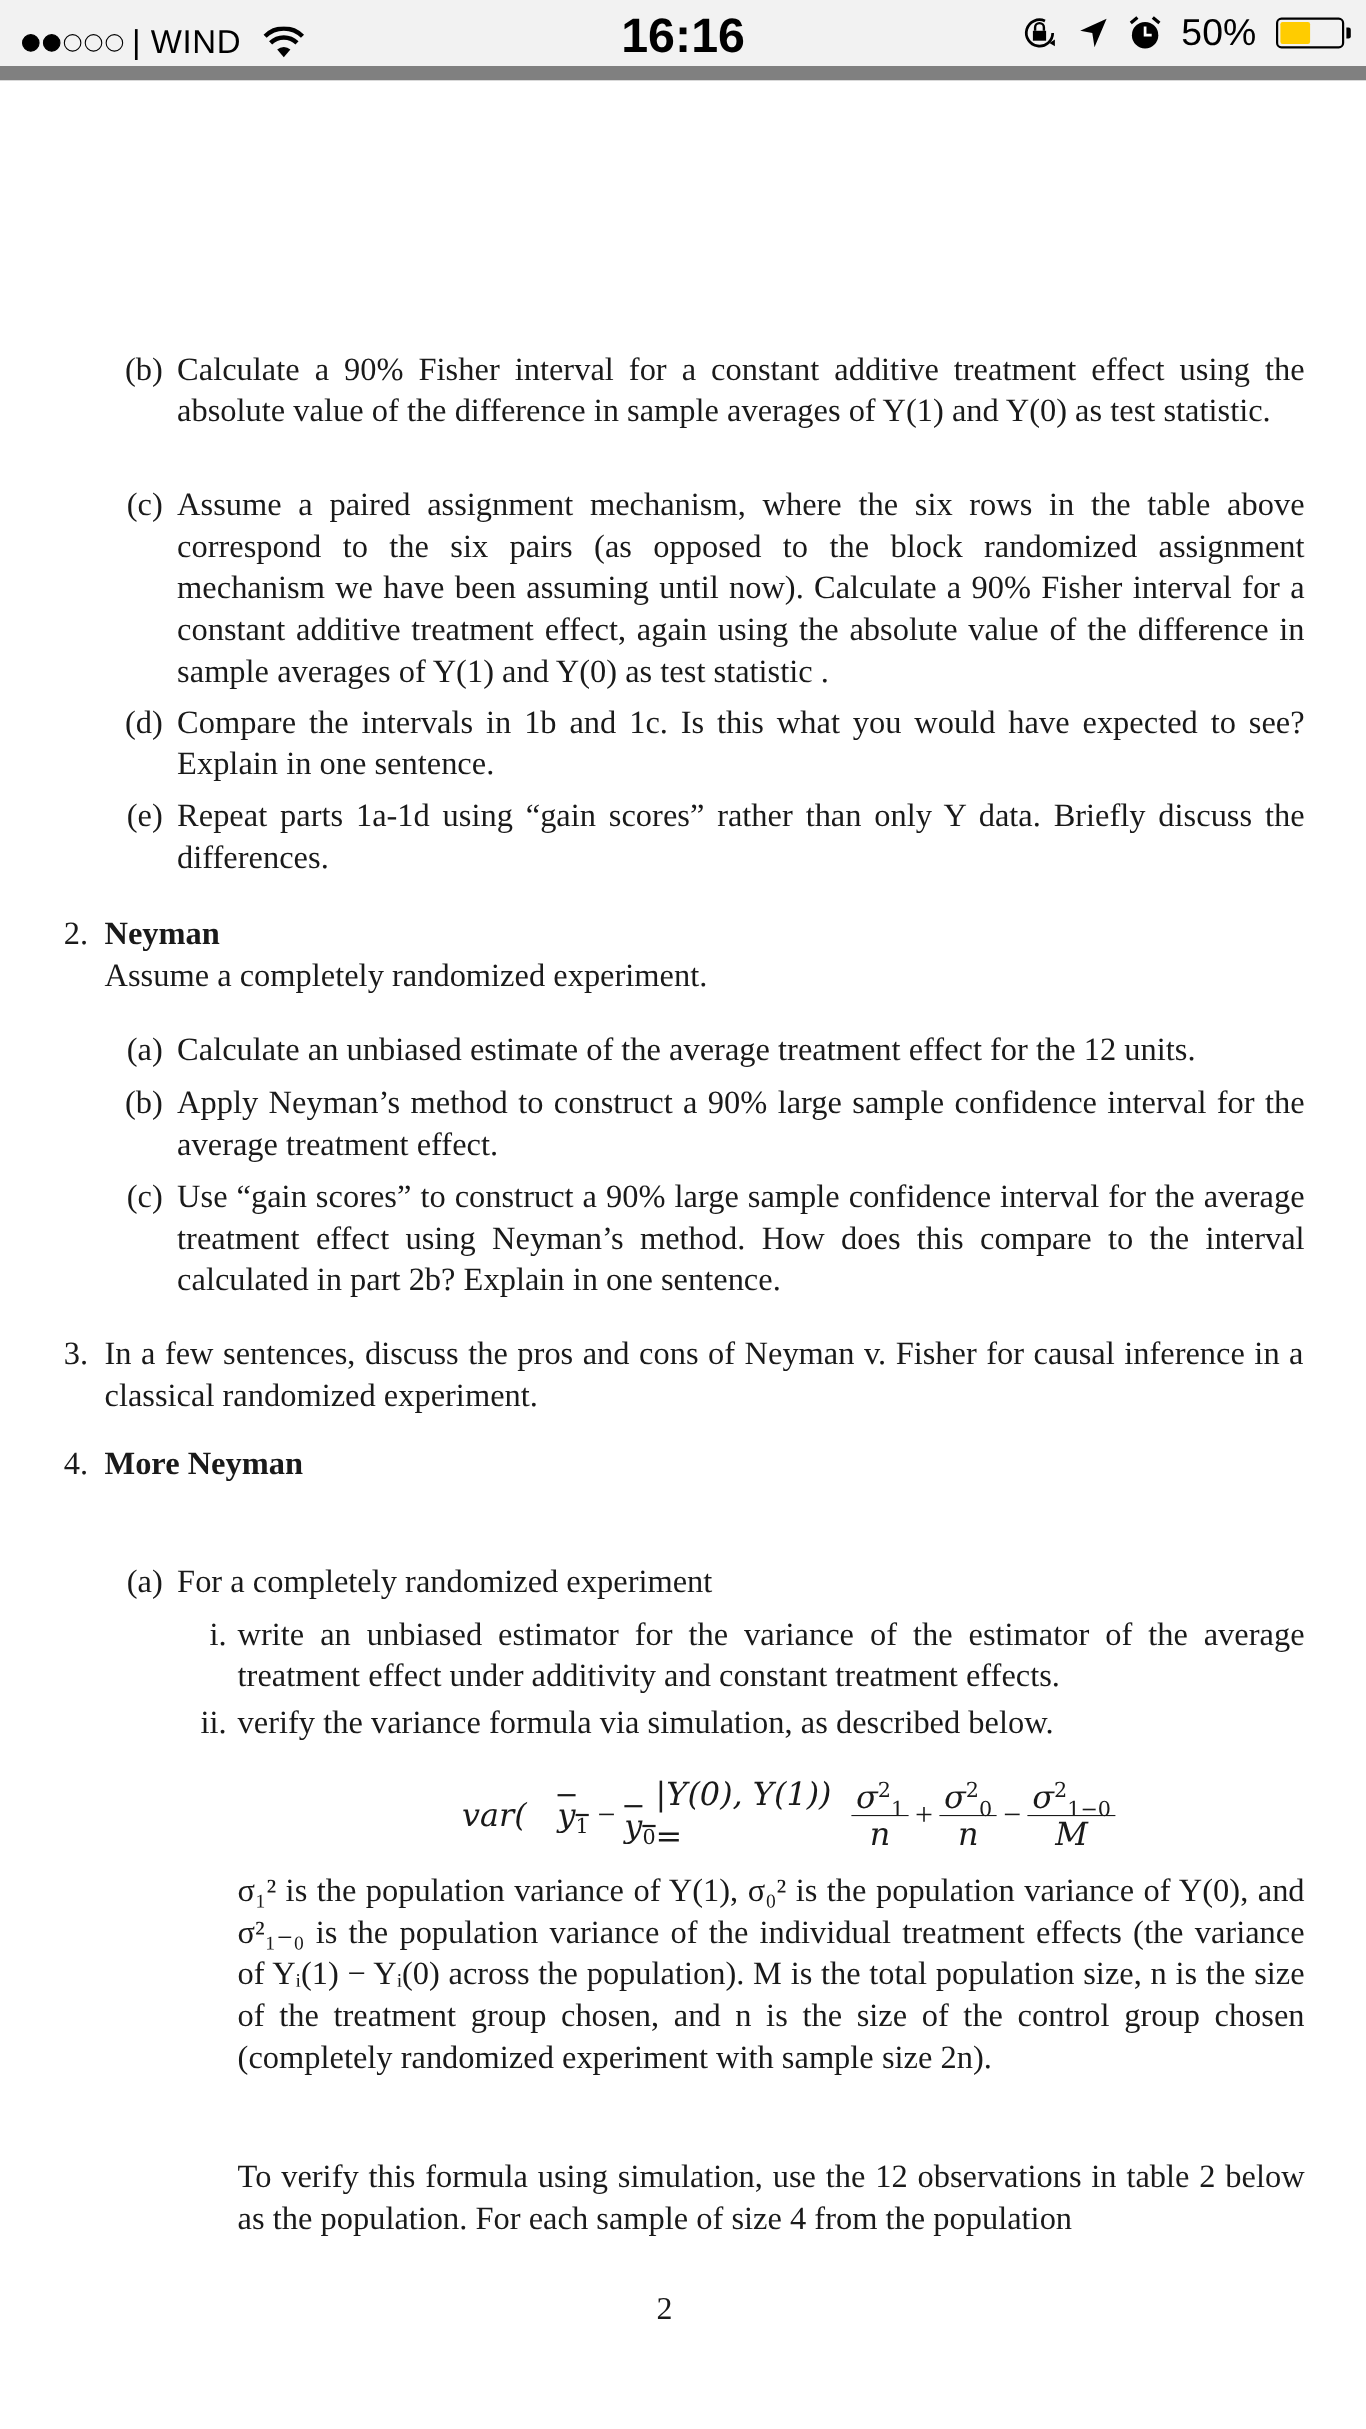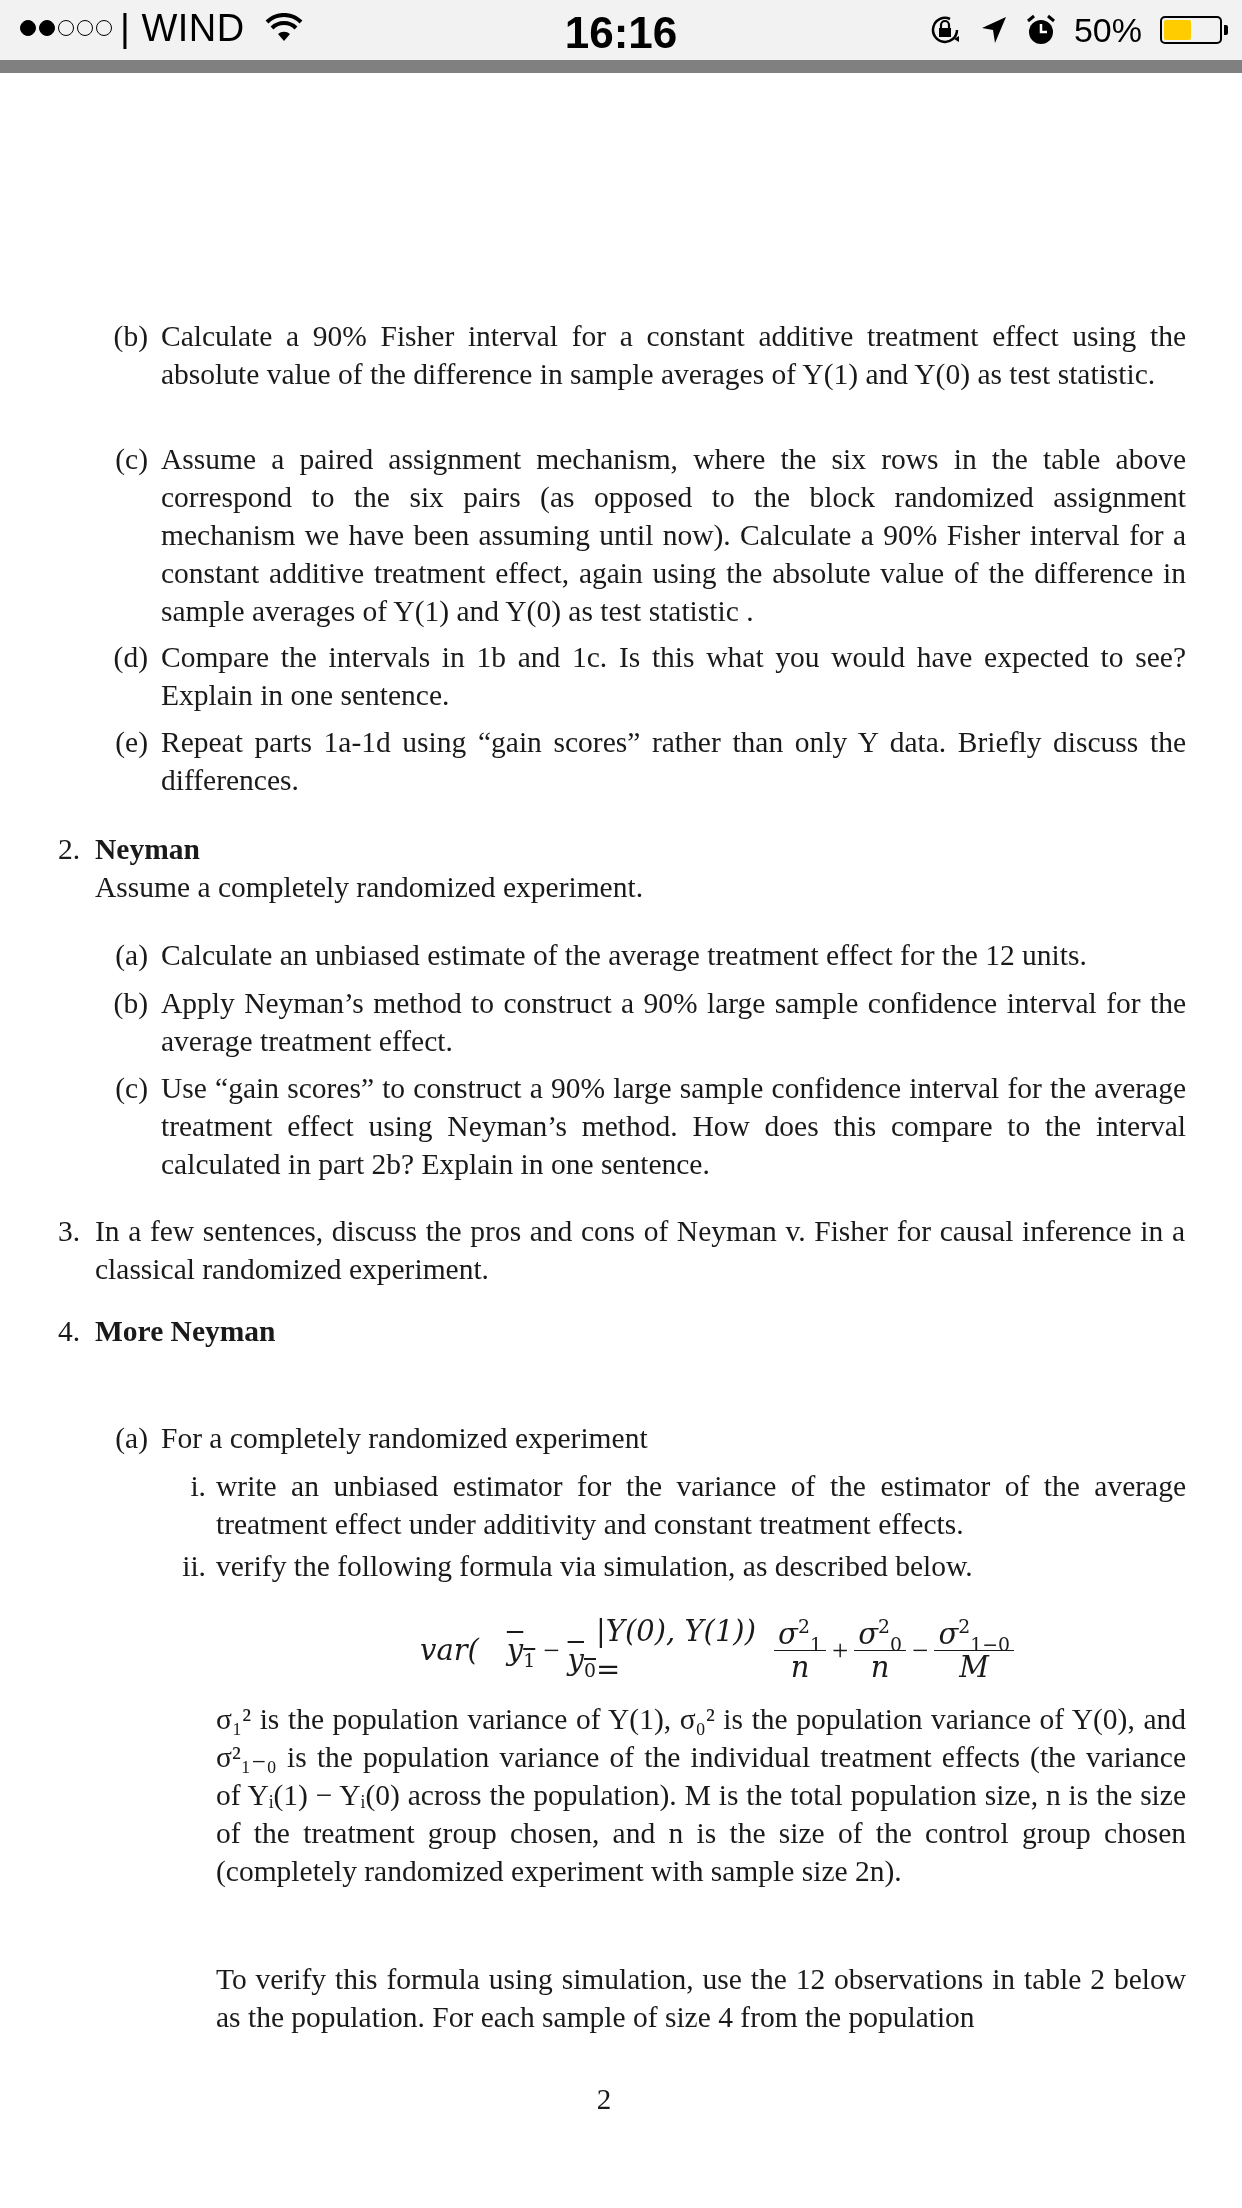--- a/index.html
+++ b/index.html
@@ -21,7 +21,7 @@
     position: absolute; left: 0; top: 60px; width: 1242px; height: 13px;
     background: #808080;
   }
-  .sb-left { position: absolute; left: 20px; top: 8px; height: 40px; display: flex; align-items: center; font-size: 38px; text-align: center; }
+  .sb-left { position: absolute; left: 20px; top: 19px; height: 40px; display: flex; align-items: center; font-size: 30px; text-align: center; }
   .dots { display: flex; align-items: center; gap: 3px; margin-right: 8px; }
   .dot { width: 16px; height: 16px; border-radius: 50%; border: 1.5px solid #000; box-sizing: border-box; }
   .dot.filled { background: #000; }

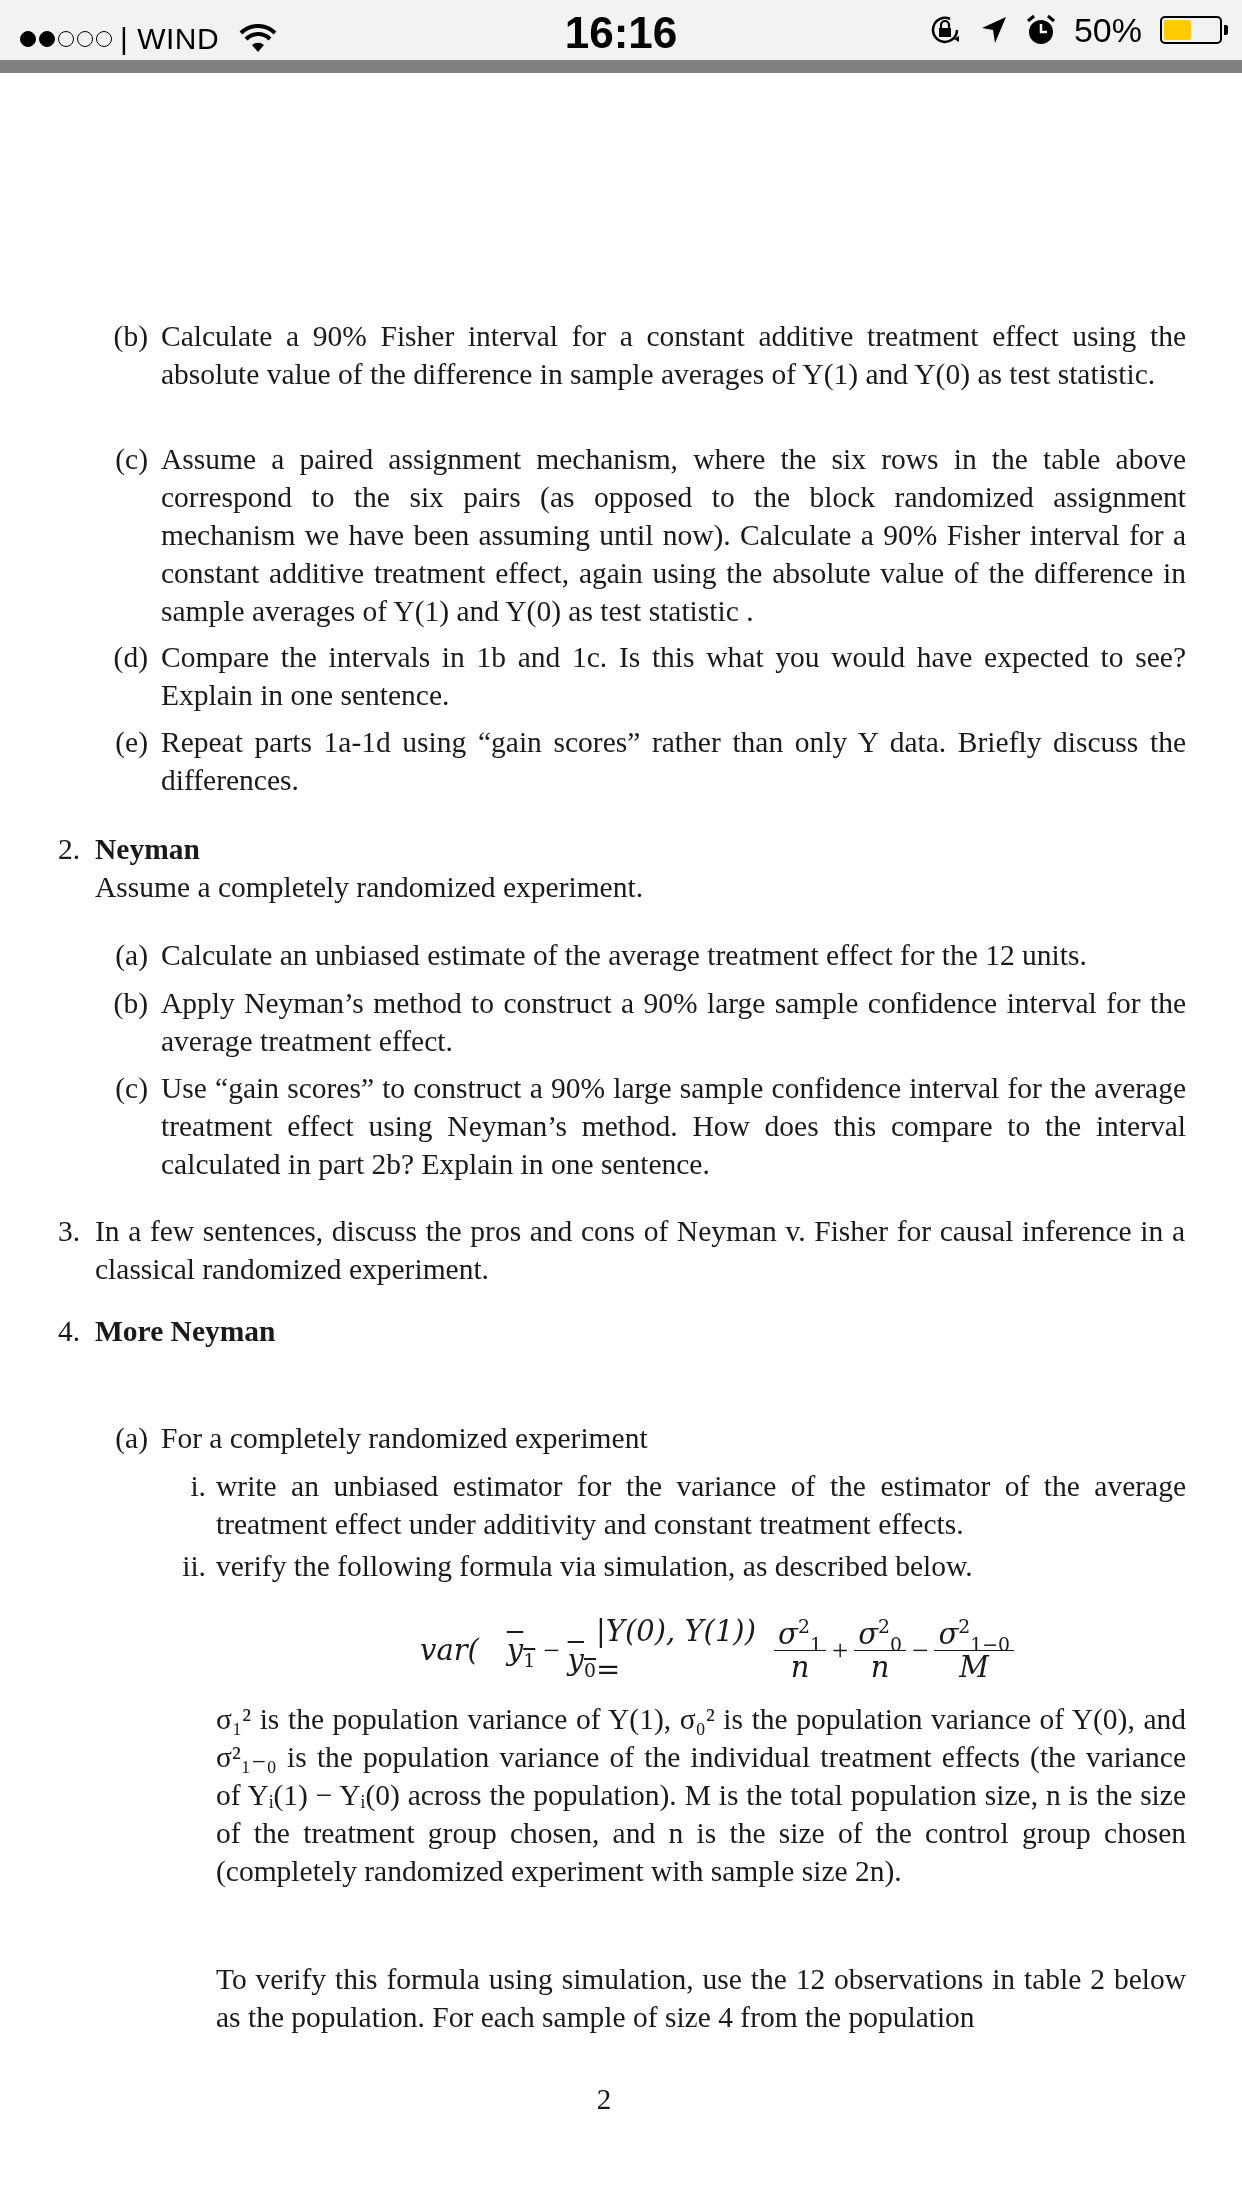--- a/index.html
+++ b/index.html
@@ -136,7 +136,7 @@
   <div class="p" style="left:216px;width:970px;top:1467px;">write an unbiased estimator for the variance of the estimator of the average treatment effect under additivity and constant treatment effects.</div>
 
   <span class="label" style="left:150px;width:56px;top:1547px;">ii.</span>
-  <div class="p" style="left:216px;width:970px;top:1547px;">verify the following formula via simulation, as described below.</div>
+  <div class="p" style="left:216px;width:970px;top:1547px;">verify the variance formula via simulation, as described below.</div>
 
   <div class="formula">
     <span class="math">var(</span>

